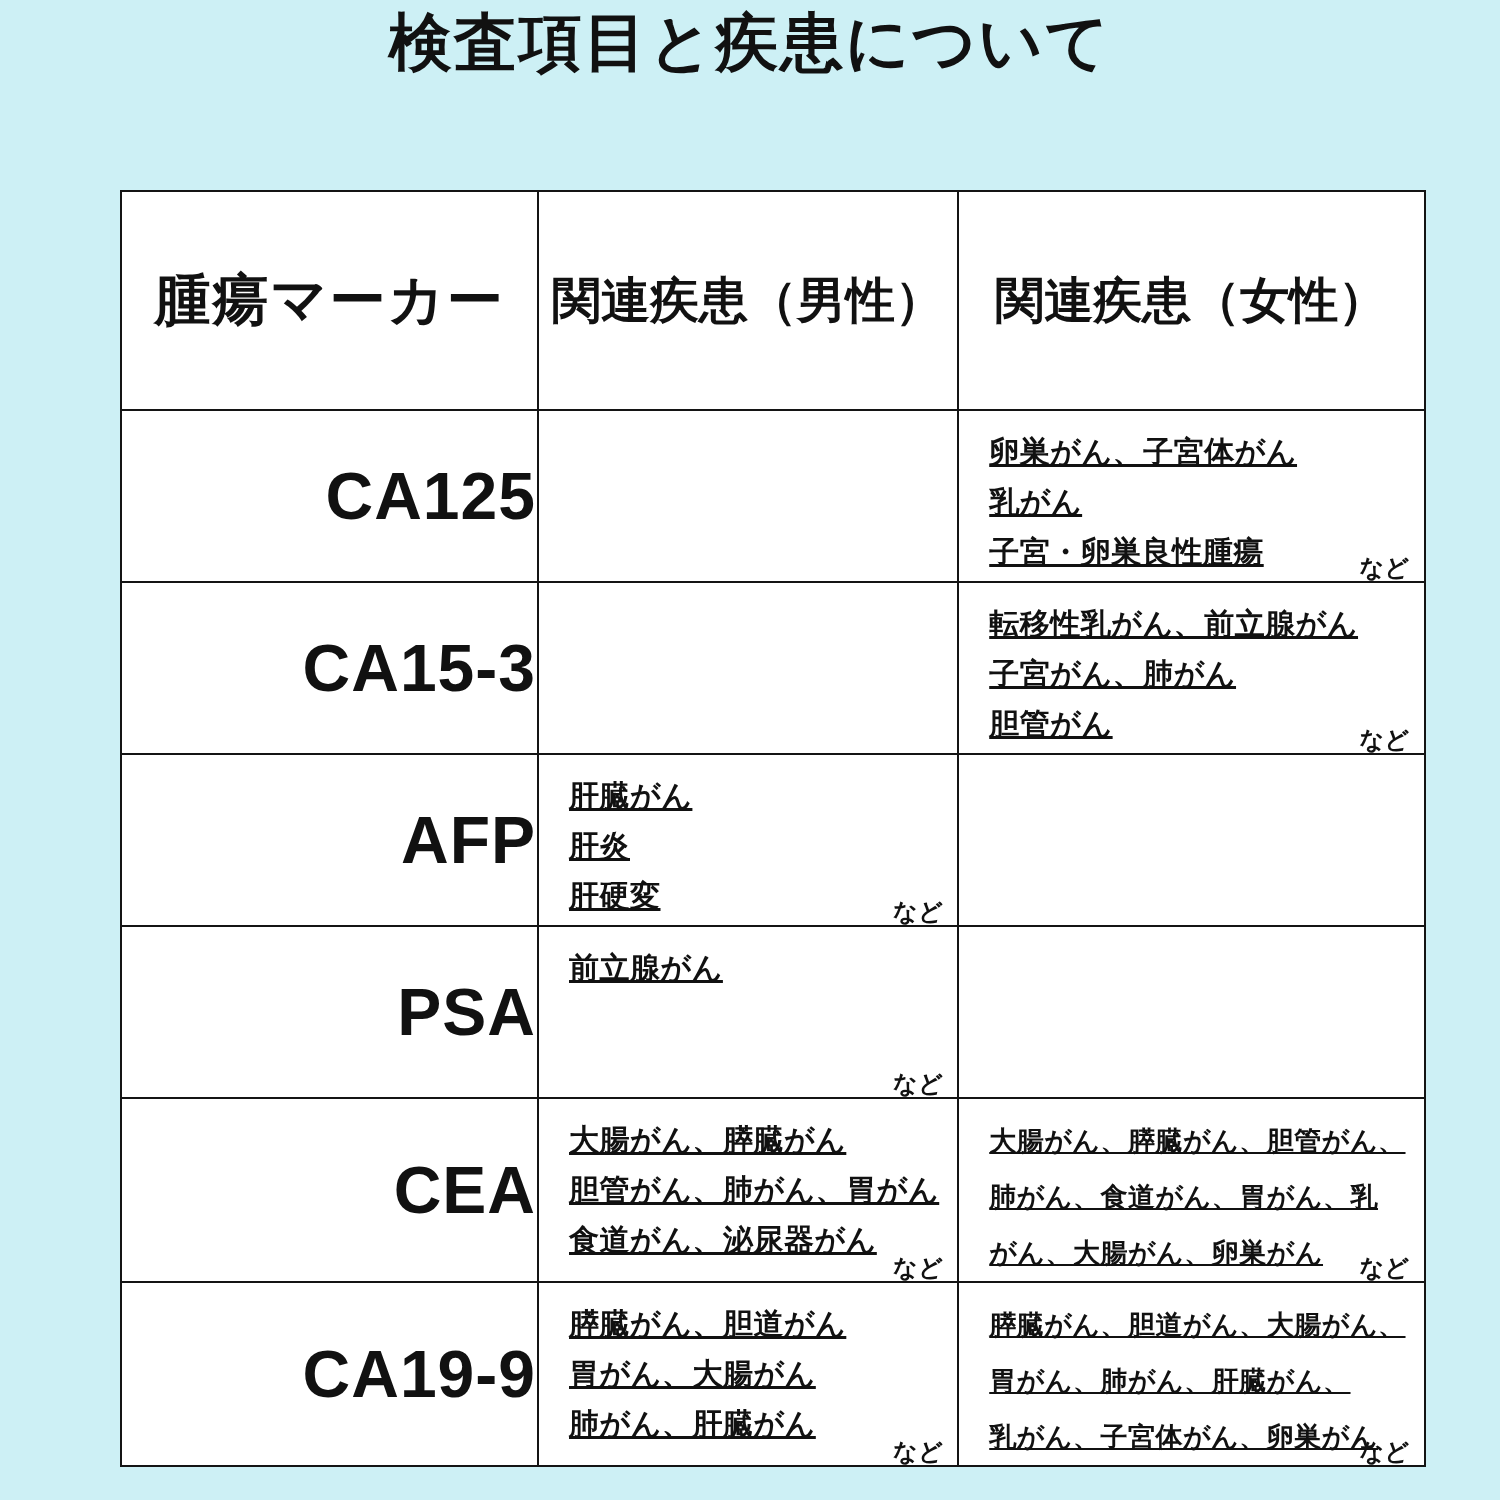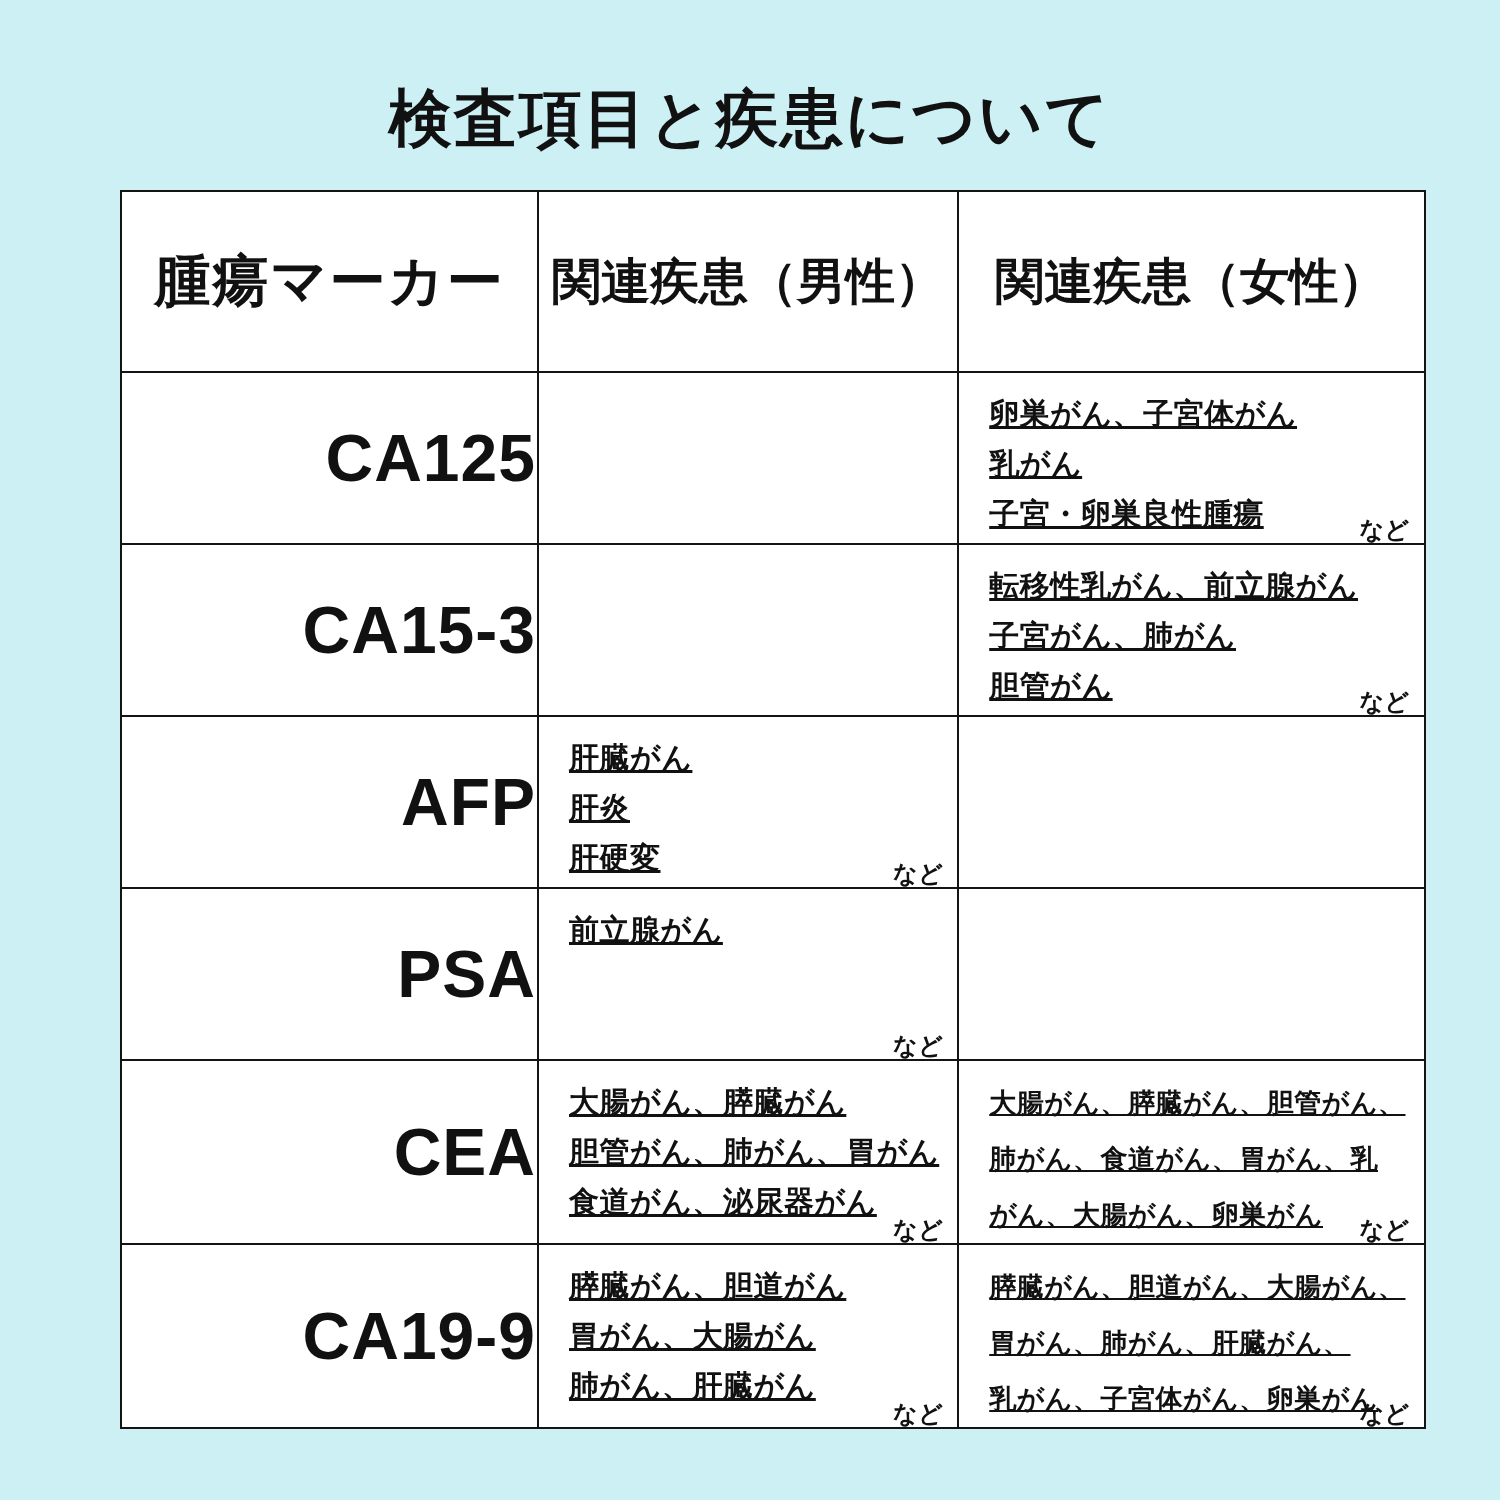--- a/index.html
+++ b/index.html
@@ -21,7 +21,6 @@
   }
   .page-title {
     margin: 0;
-    padding-top: 76px;
     text-align: center;
     font-size: 63px;
     font-weight: 900;

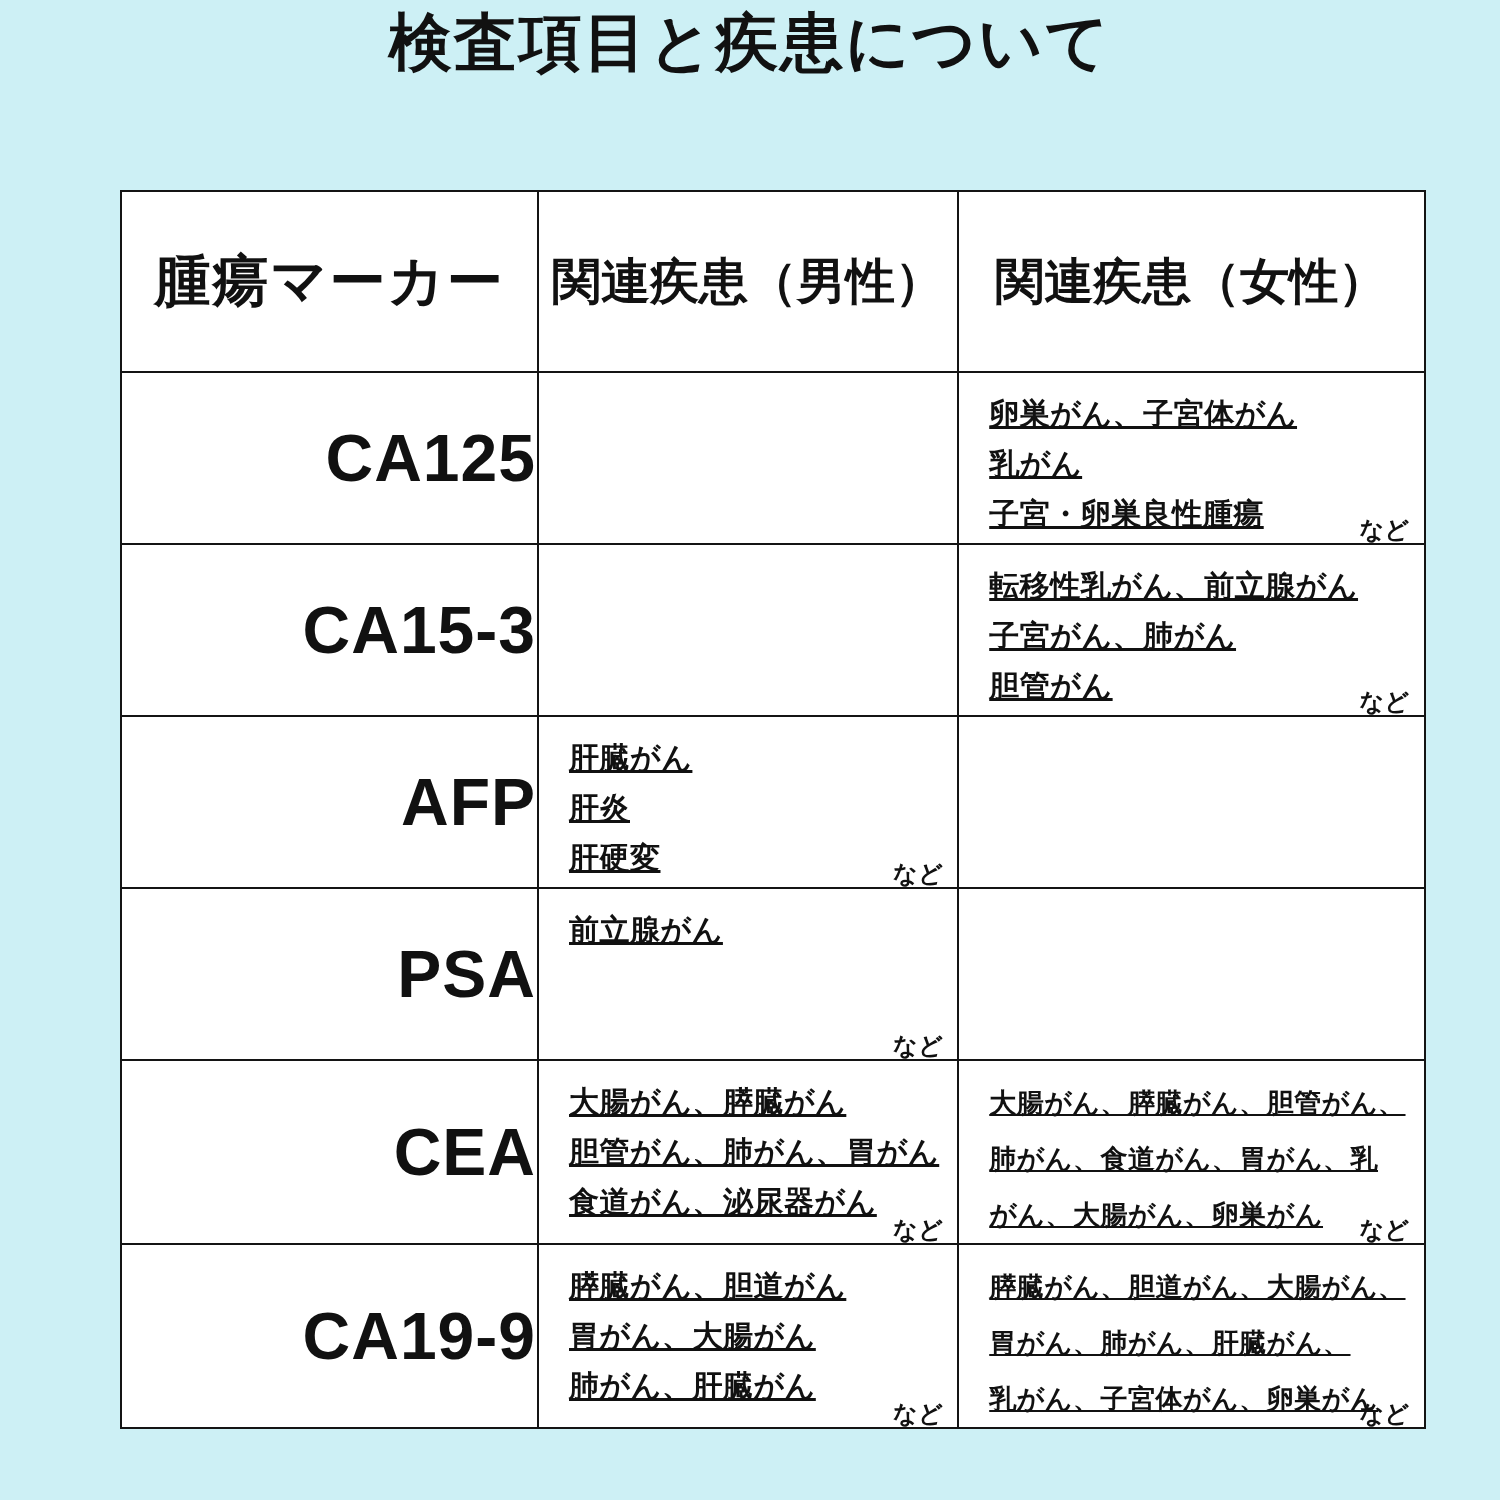--- a/index.html
+++ b/index.html
@@ -44,7 +44,7 @@
     background: #ffffff;
     box-sizing: border-box;
   }
-  tr.header-row { height: 181px; }
+  tr.header-row { height: 219px; }
   tr.data-row   { height: 172px; }
   tr.data-row-last { height: 180px; }
   th.col-header {

